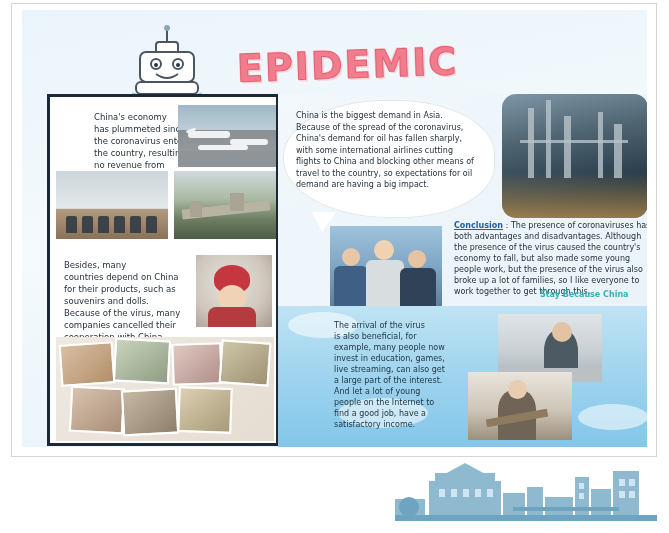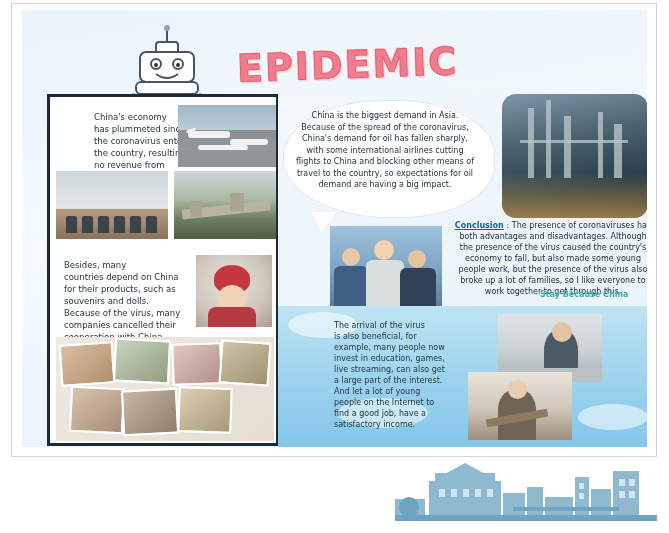--- a/index.html
+++ b/index.html
@@ -159,7 +159,6 @@
     width: 378px;
     height: 212px;
     background: linear-gradient(150deg,#f2f8fc 0%, #eaf3f9 100%);
-    text-align: center;
   }
 
   

